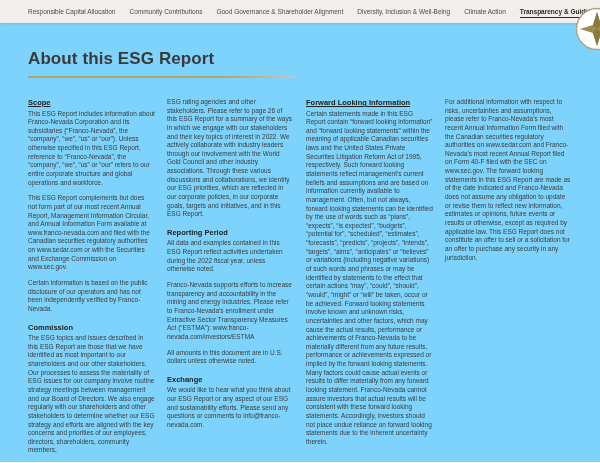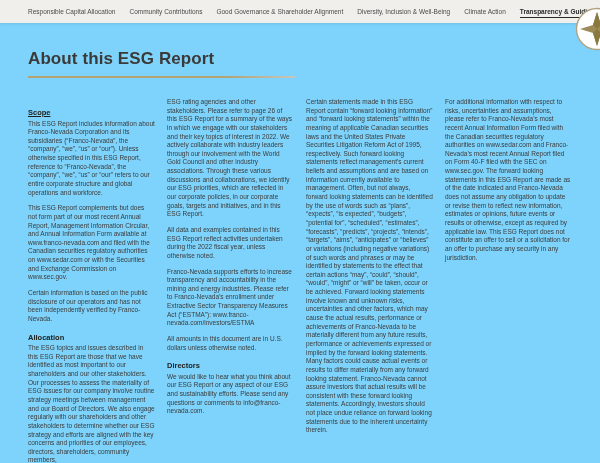--- a/index.html
+++ b/index.html
@@ -80,7 +80,7 @@
     color: #222220;
     margin: 9px 0 2.5px 0;
   }
-  .col h3:first-child { margin-top: 10px; text-decoration: underline; }
+  .col h3:first-child { margin-top: 0; text-decoration: underline; }
   .col p {
     font-size: 6.5px;
     line-height: 1.33;

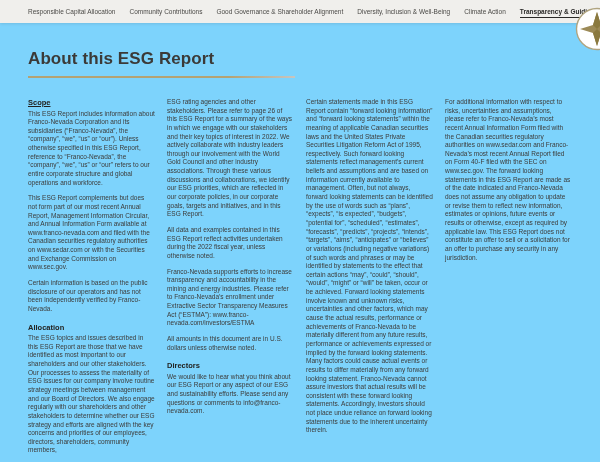--- a/index.html
+++ b/index.html
@@ -134,6 +134,7 @@
         <p>We would like to hear what you think about our ESG Report or any aspect of our ESG and sustainability efforts. Please send any questions or comments to info@franco-nevada.com.</p>
       </div>
       <div class="col">
+        <h3>Forward Looking Information</h3>
         <p>Certain statements made in this ESG Report contain “forward looking information” and “forward looking statements” within the meaning of applicable Canadian securities laws and the United States Private Securities Litigation Reform Act of 1995, respectively. Such forward looking statements reflect management’s current beliefs and assumptions and are based on information currently available to management. Often, but not always, forward looking statements can be identified by the use of words such as “plans”, “expects”, “is expected”, “budgets”, “potential for”, “scheduled”, “estimates”, “forecasts”, “predicts”, “projects”, “intends”, “targets”, “aims”, “anticipates” or “believes” or variations (including negative variations) of such words and phrases or may be identified by statements to the effect that certain actions “may”, “could”, “should”, “would”, “might” or “will” be taken, occur or be achieved. Forward looking statements involve known and unknown risks, uncertainties and other factors, which may cause the actual results, performance or achievements of Franco-Nevada to be materially different from any future results, performance or achievements expressed or implied by the forward looking statements. Many factors could cause actual events or results to differ materially from any forward looking statement. Franco-Nevada cannot assure investors that actual results will be consistent with these forward looking statements. Accordingly, investors should not place undue reliance on forward looking statements due to the inherent uncertainty therein.</p>
       </div>
       <div class="col">

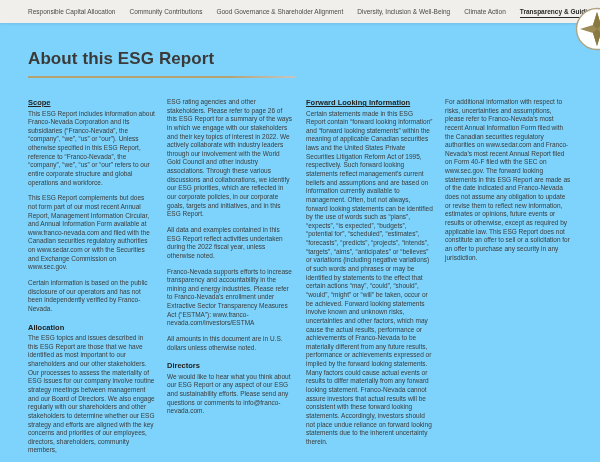--- a/index.html
+++ b/index.html
@@ -127,6 +127,7 @@
       </div>
       <div class="col">
         <p>ESG rating agencies and other stakeholders. Please refer to page 26 of this ESG Report for a summary of the ways in which we engage with our stakeholders and their key topics of interest in 2022. We actively collaborate with industry leaders through our involvement with the World Gold Council and other industry associations. Through these various discussions and collaborations, we identify our ESG priorities, which are reflected in our corporate policies, in our corporate goals, targets and initiatives, and in this ESG Report.</p>
+        <h3>Reporting Period</h3>
         <p>All data and examples contained in this ESG Report reflect activities undertaken during the 2022 fiscal year, unless otherwise noted.</p>
         <p>Franco-Nevada supports efforts to increase transparency and accountability in the mining and energy industries. Please refer to Franco-Nevada’s enrollment under Extractive Sector Transparency Measures Act (“ESTMA”): www.franco-nevada.com/investors/ESTMA</p>
         <p>All amounts in this document are in U.S. dollars unless otherwise noted.</p>

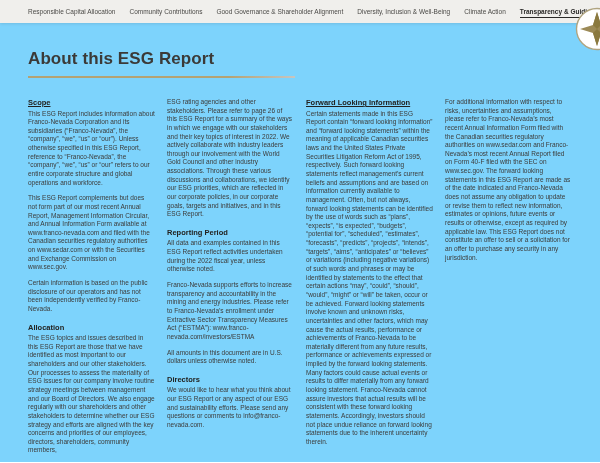--- a/index.html
+++ b/index.html
@@ -122,7 +122,7 @@
         <p>This ESG Report includes information about Franco-Nevada Corporation and its subsidiaries (“Franco-Nevada”, the “company”, “we”, “us” or “our”). Unless otherwise specified in this ESG Report, reference to “Franco-Nevada”, the “company”, “we”, “us” or “our” refers to our entire corporate structure and global operations and workforce.</p>
         <p>This ESG Report complements but does not form part of our most recent Annual Report, Management Information Circular, and Annual Information Form available at www.franco-nevada.com and filed with the Canadian securities regulatory authorities on www.sedar.com or with the Securities and Exchange Commission on www.sec.gov.</p>
         <p>Certain information is based on the public disclosure of our operators and has not been independently verified by Franco-Nevada.</p>
-        <h3>Allocation</h3>
+        <h3>Commission</h3>
         <p>The ESG topics and issues described in this ESG Report are those that we have identified as most important to our shareholders and our other stakeholders. Our processes to assess the materiality of ESG issues for our company involve routine strategy meetings between management and our Board of Directors. We also engage regularly with our shareholders and other stakeholders to determine whether our ESG strategy and efforts are aligned with the key concerns and priorities of our employees, directors, shareholders, community members,</p>
       </div>
       <div class="col">

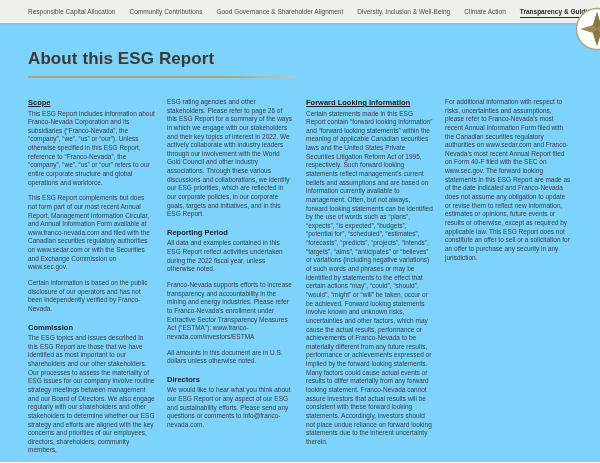--- a/index.html
+++ b/index.html
@@ -131,7 +131,7 @@
         <p>All data and examples contained in this ESG Report reflect activities undertaken during the 2022 fiscal year, unless otherwise noted.</p>
         <p>Franco-Nevada supports efforts to increase transparency and accountability in the mining and energy industries. Please refer to Franco-Nevada’s enrollment under Extractive Sector Transparency Measures Act (“ESTMA”): www.franco-nevada.com/investors/ESTMA</p>
         <p>All amounts in this document are in U.S. dollars unless otherwise noted.</p>
-        <h3>Directors</h3>
+        <h3>Exchange</h3>
         <p>We would like to hear what you think about our ESG Report or any aspect of our ESG and sustainability efforts. Please send any questions or comments to info@franco-nevada.com.</p>
       </div>
       <div class="col">

